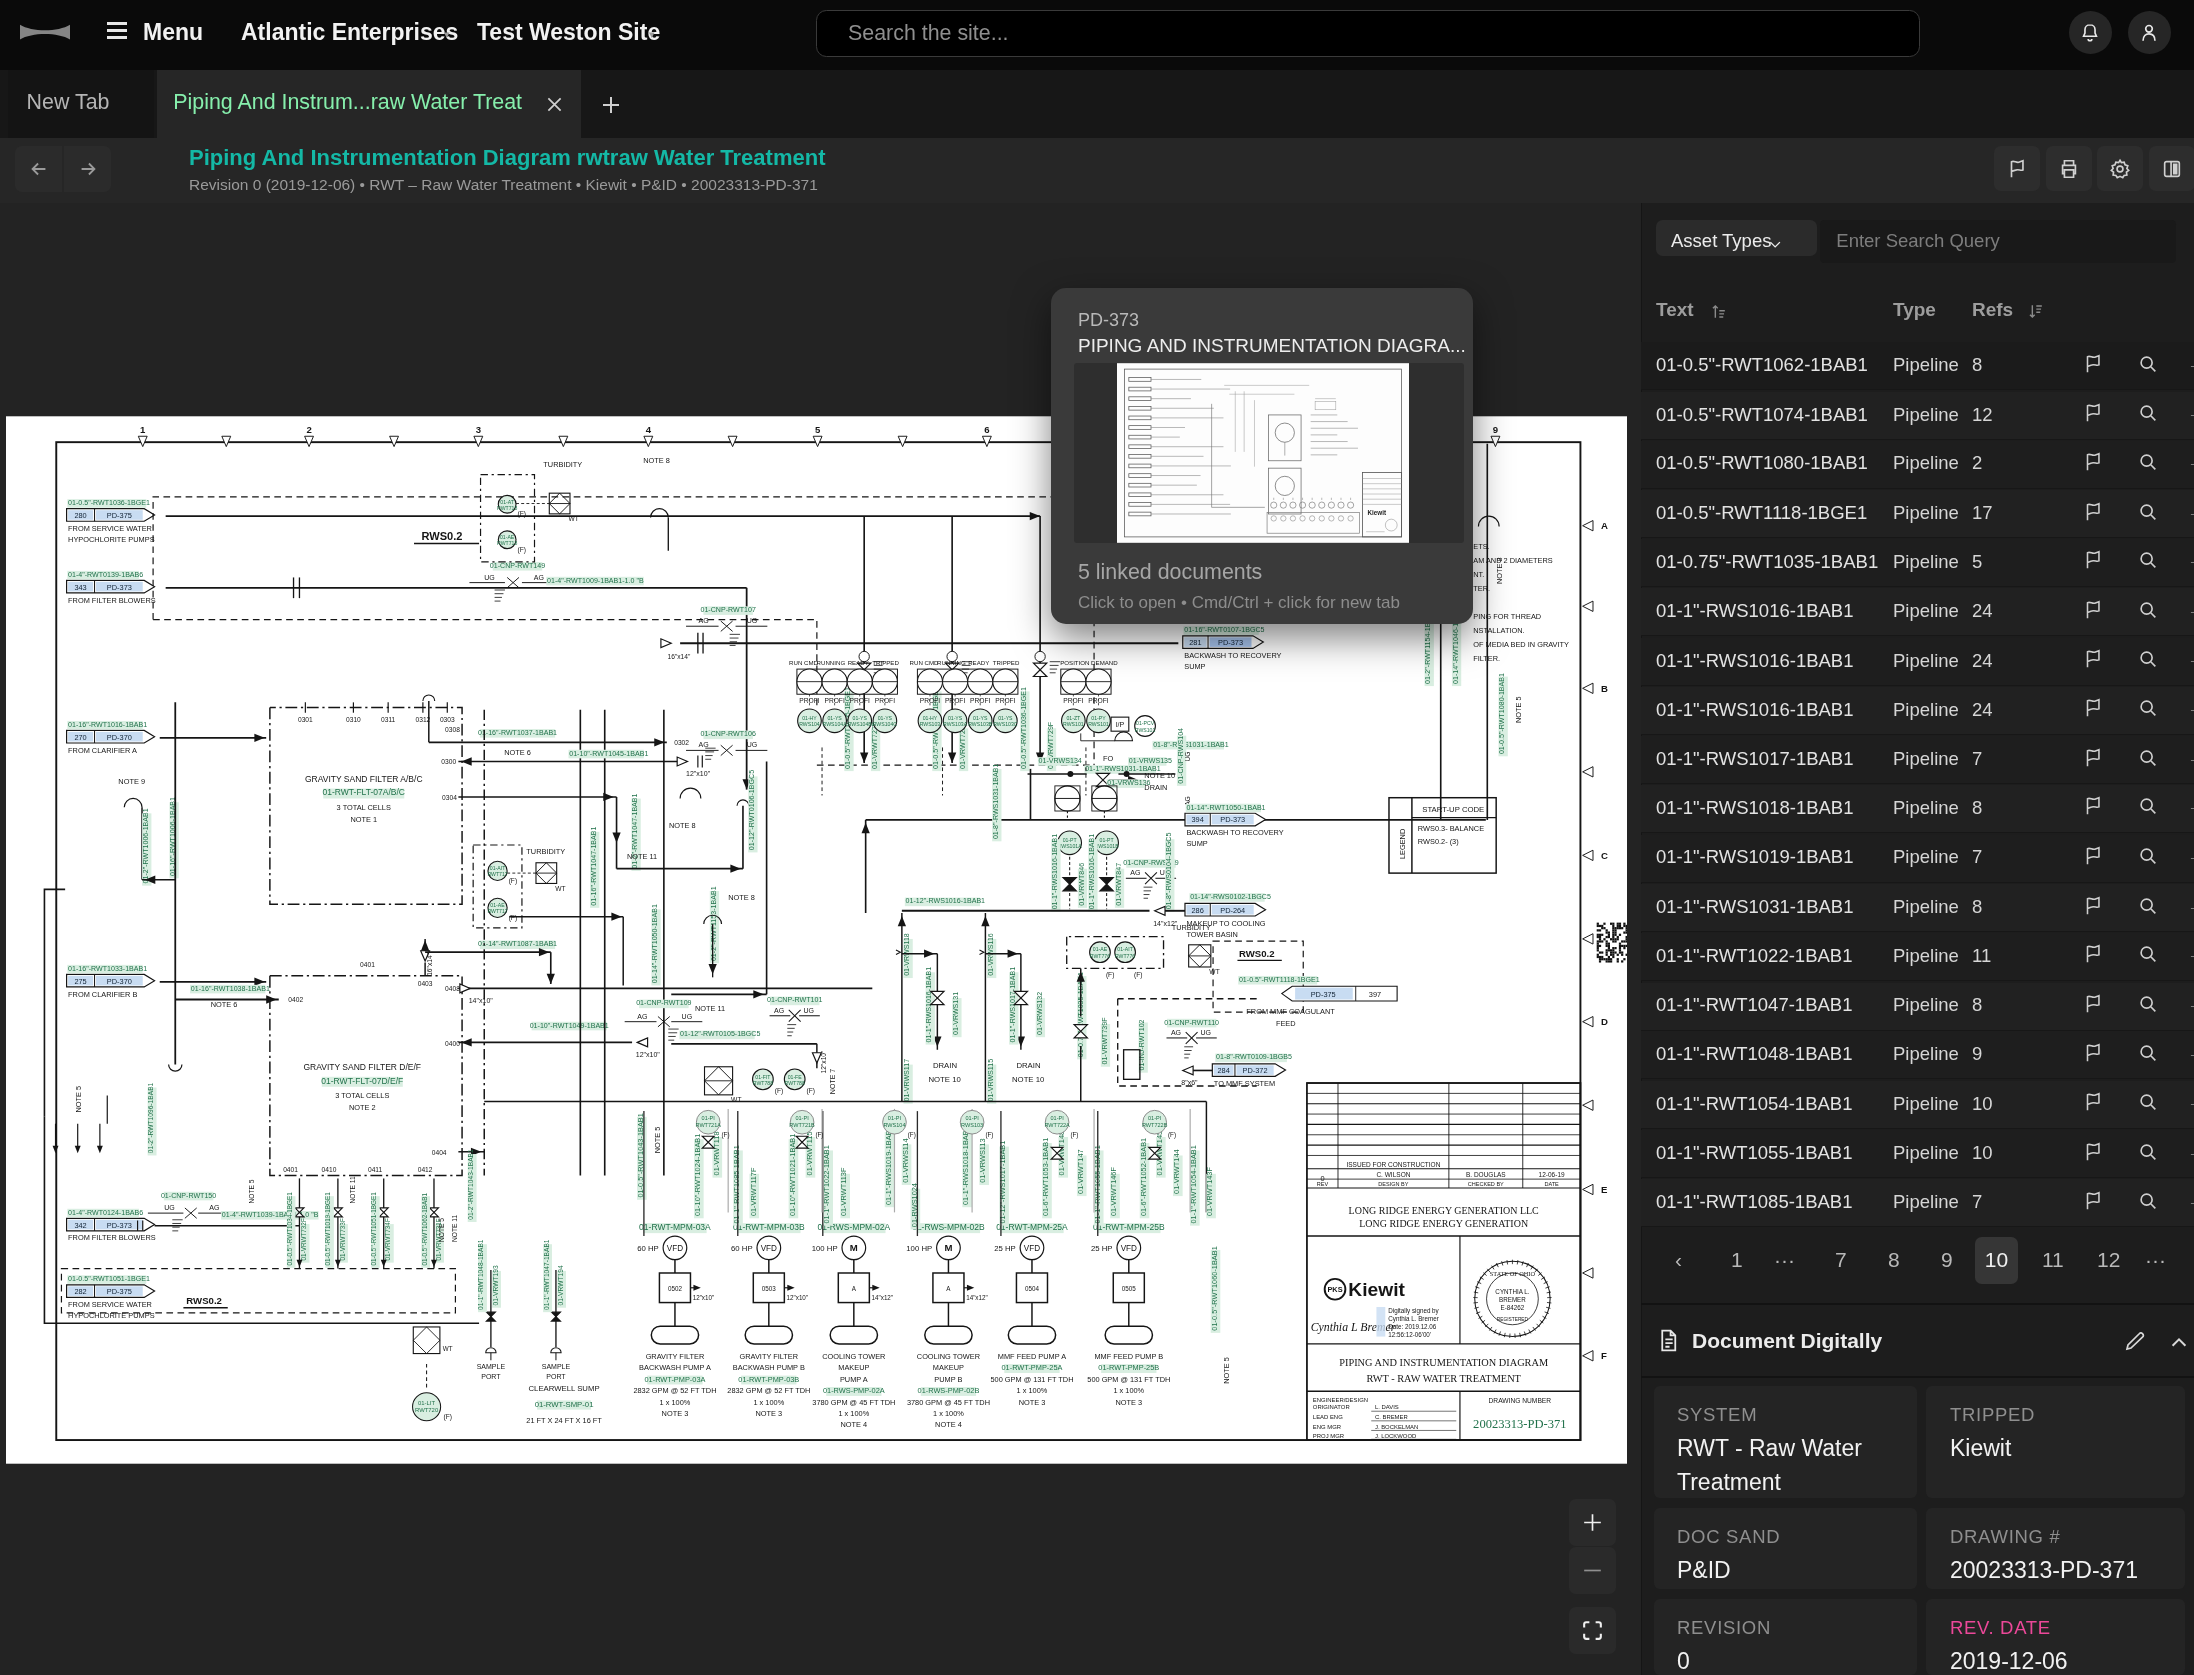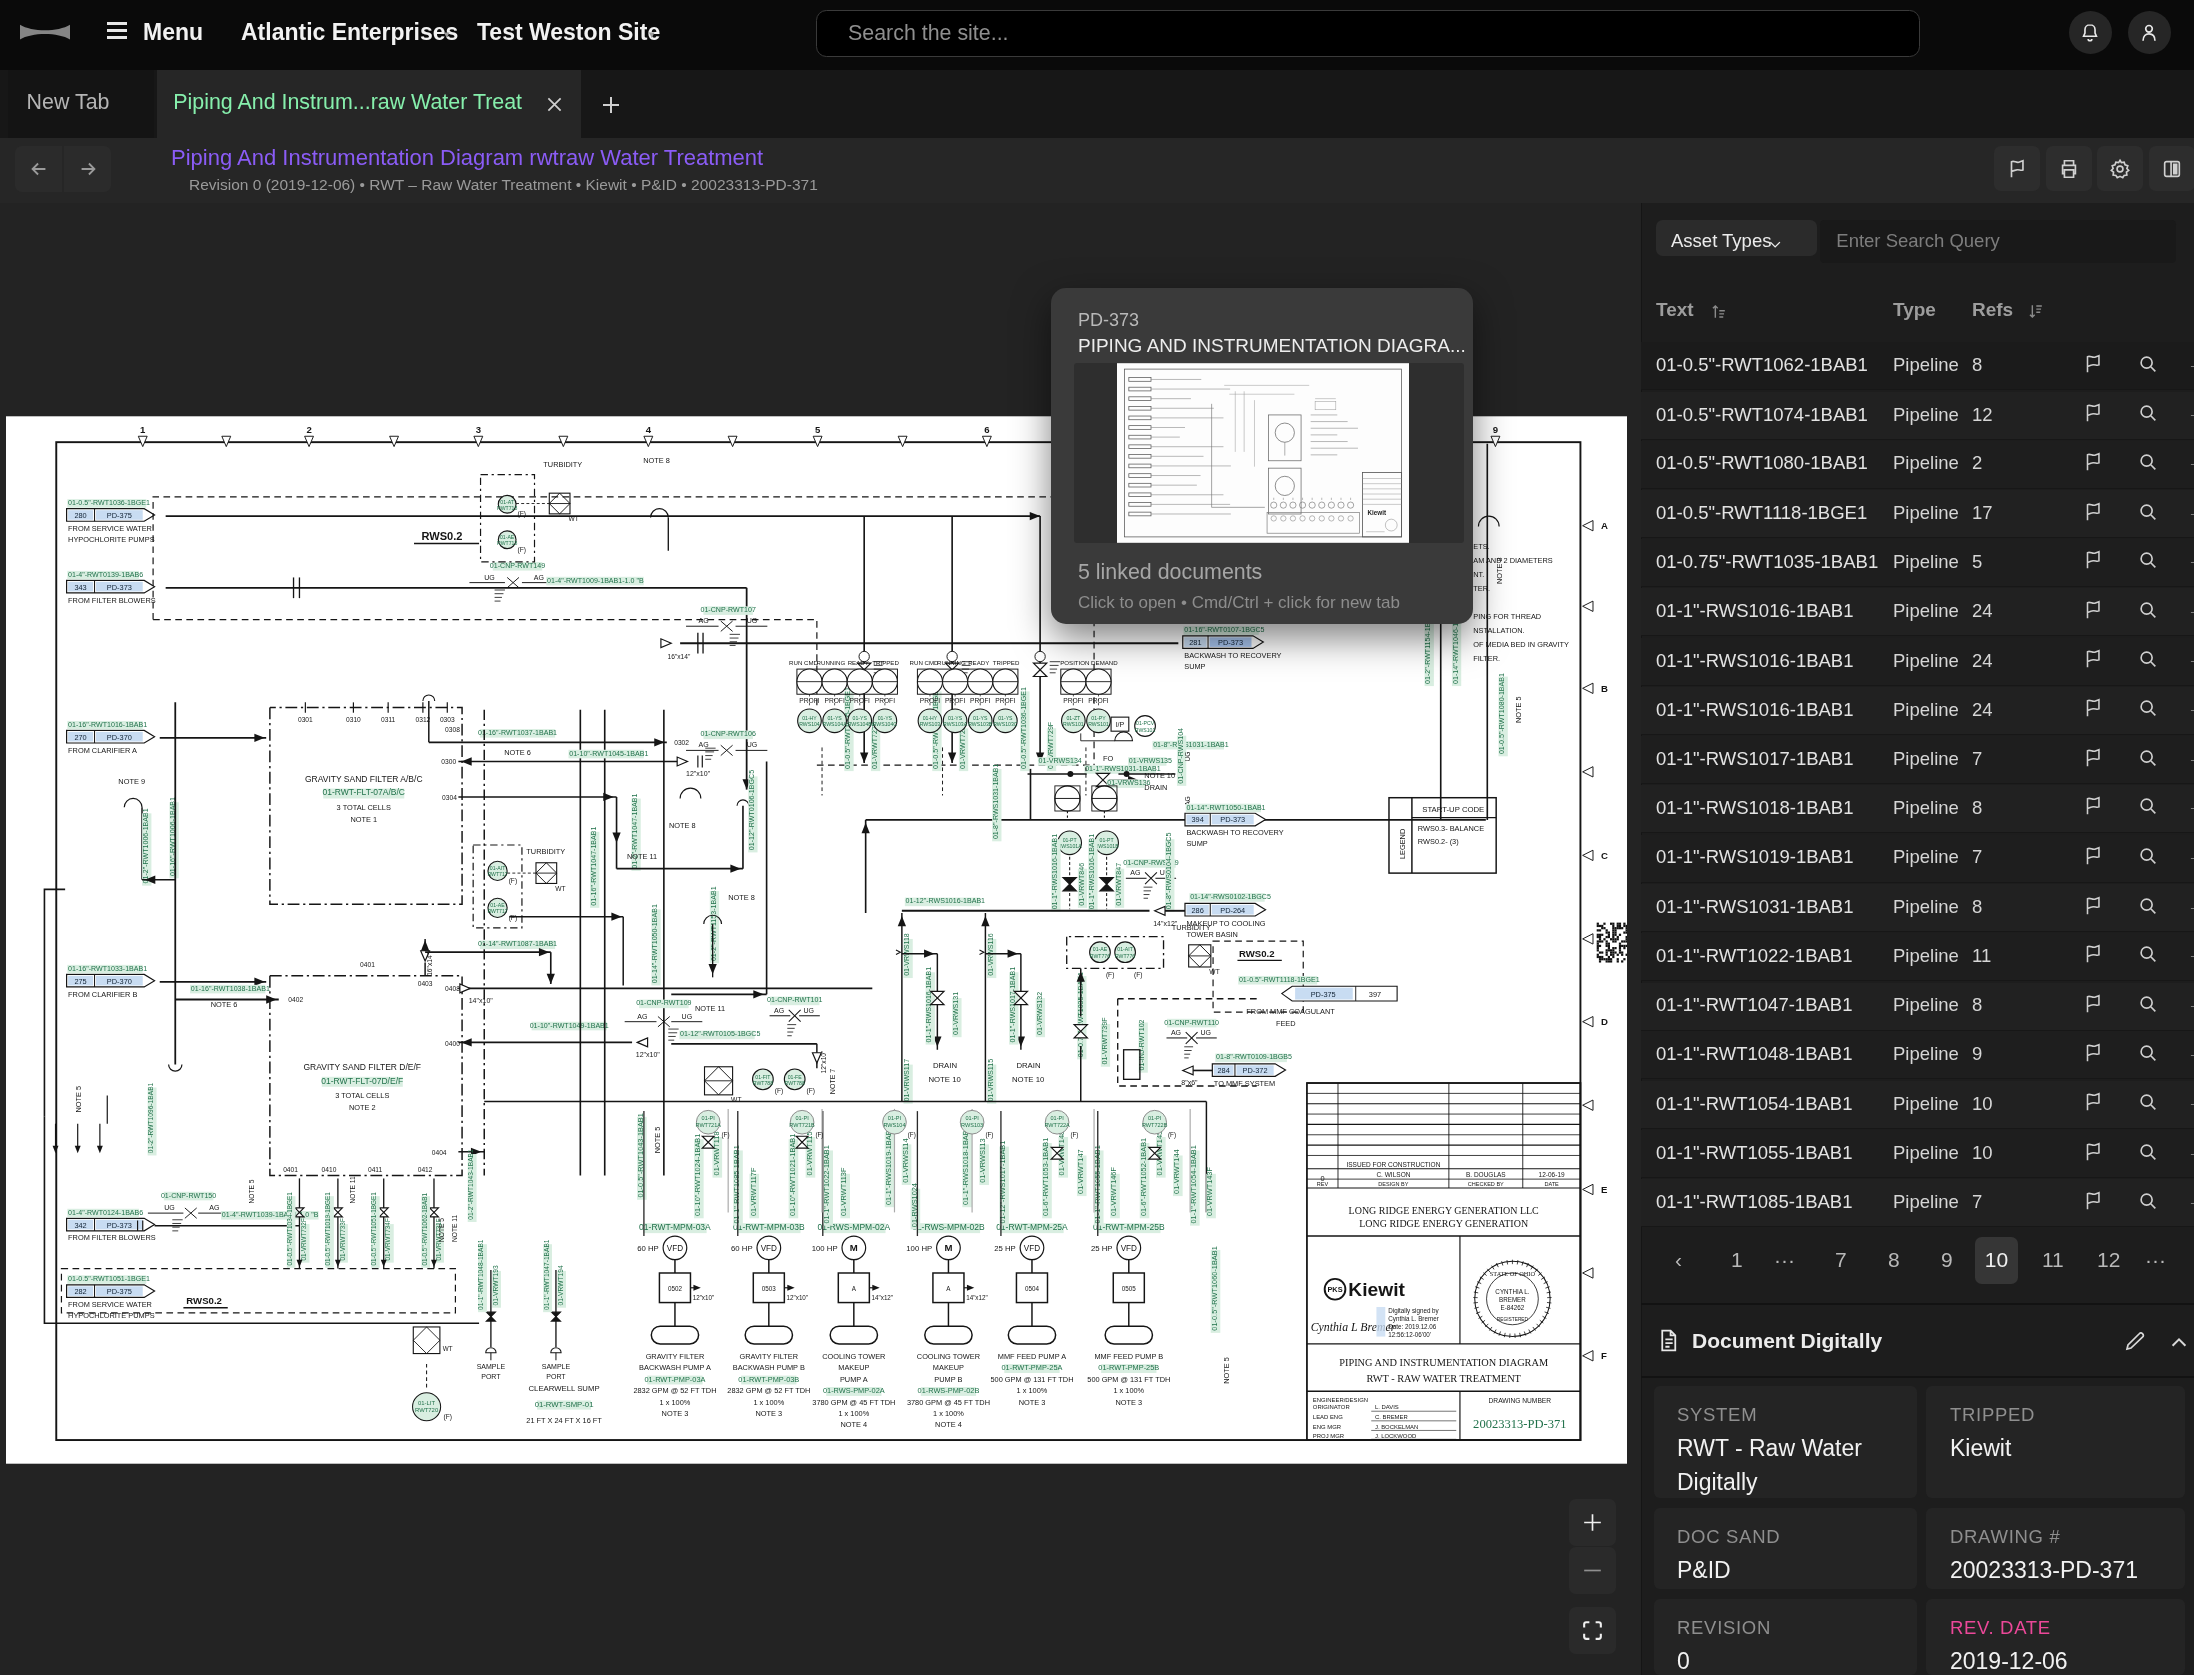--- a/index.html
+++ b/index.html
@@ -54,7 +54,7 @@
       <path d="M5 12 L18 12 M13 6 L19 12 L13 18"></path>
     </svg>
   </div>
-<div class="abs" style="left:171px;top:145px;font-size:22px;font-weight:400;color:#8b5cf6">Piping And Instrumentation Diagram rwtraw Water Treatment</div>
+<div class="abs" style="left:189px;top:145px;font-size:22px;font-weight:700;color:#14b8a6">Piping And Instrumentation Diagram rwtraw Water Treatment</div>
 <div class="abs" style="left:189px;top:176px;font-size:15.5px;color:#9a9a9a">Revision 0 (2019-12-06) • RWT – Raw Water Treatment • Kiewit • P&amp;ID • 20023313-PD-371</div>
 <div class="ibtn" style="left:1994px;top:146px;width:46px;height:45px">
     <svg width="22" height="22" viewBox="0 0 24 24" stroke="#d0d0d0" stroke-width="1.8" fill="none">

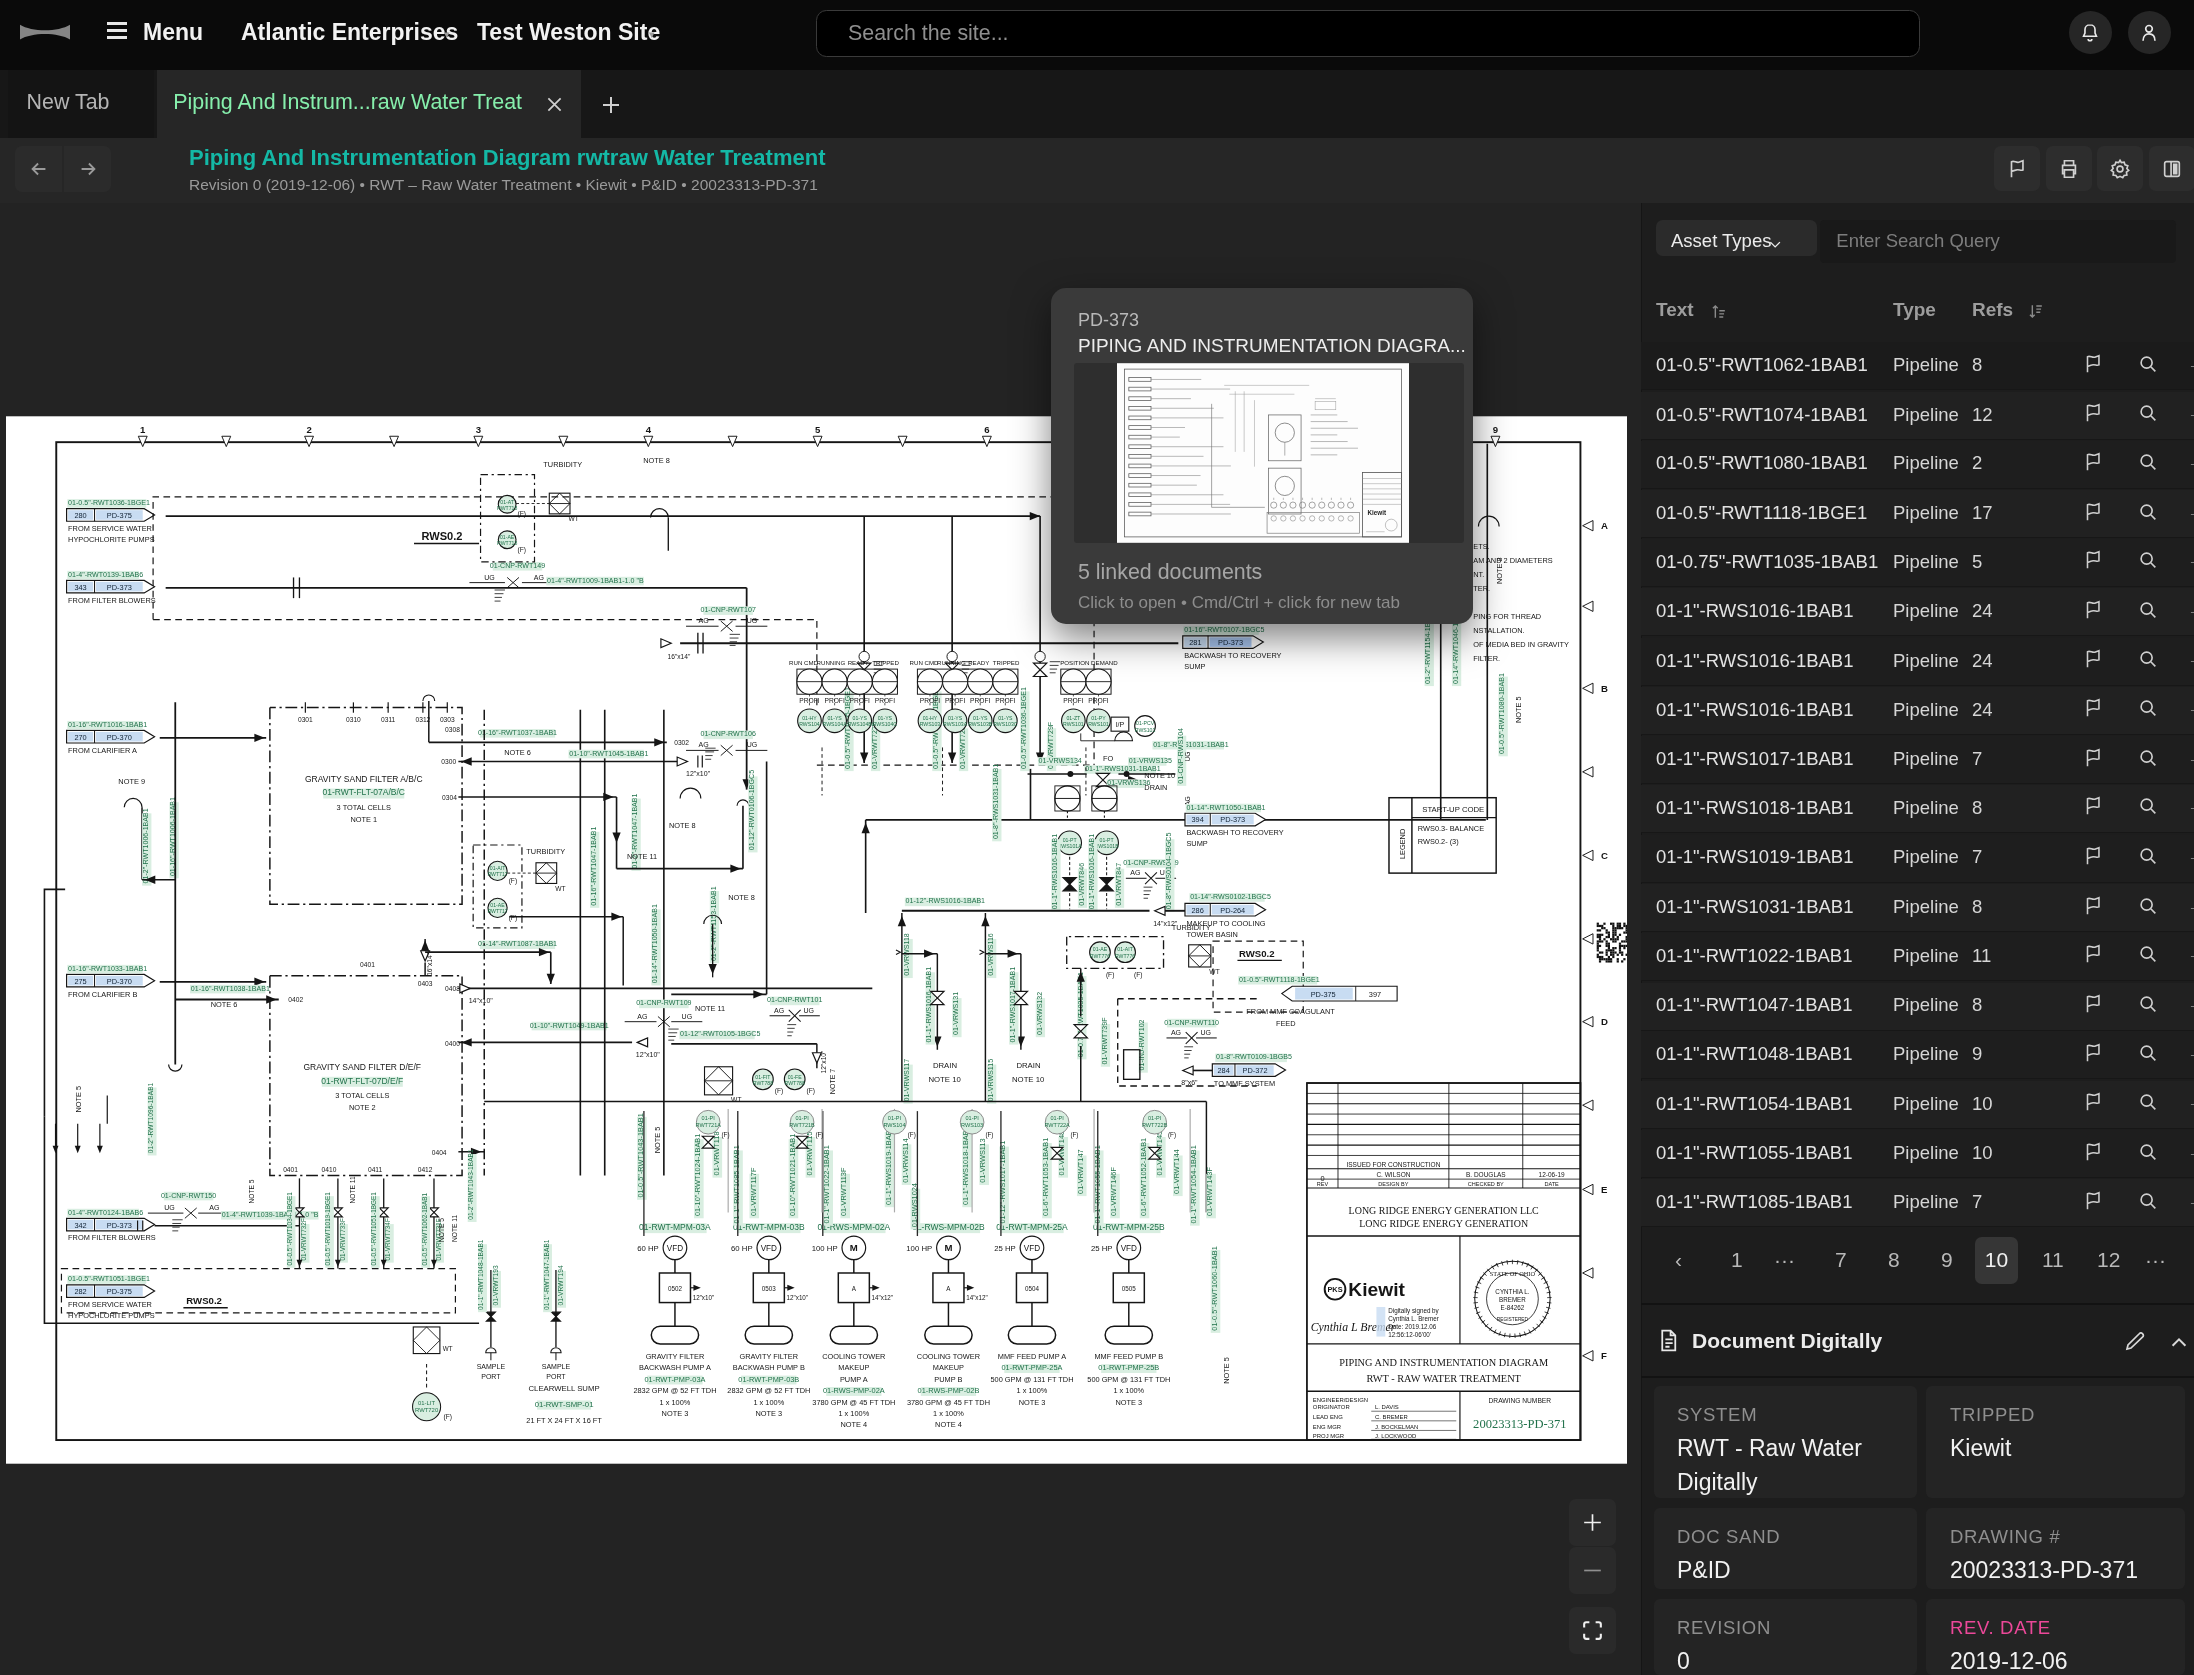--- a/index.html
+++ b/index.html
@@ -1729,7 +1729,7 @@
 <div class="abs" style="left:1654px;top:1386px;width:263px;height:112px;background:#242424;border-radius:6px"></div>
 <div class="abs" style="left:1677px;top:1404px;font-size:18.5px;color:#8f8f8f;letter-spacing:0.7px">SYSTEM</div>
 <div class="abs" style="left:1677px;top:1435px;font-size:23px;color:#f2f2f2">RWT - Raw Water</div>
-<div class="abs" style="left:1677px;top:1469px;font-size:23px;color:#f2f2f2">Digitally</div>
+<div class="abs" style="left:1677px;top:1469px;font-size:23px;color:#f2f2f2">Treatment</div>
 <div class="abs" style="left:1926px;top:1386px;width:259px;height:112px;background:#242424;border-radius:6px"></div>
 <div class="abs" style="left:1950px;top:1404px;font-size:18.5px;color:#8f8f8f;letter-spacing:0.7px">TRIPPED</div>
 <div class="abs" style="left:1950px;top:1435px;font-size:23px;color:#f2f2f2">Kiewit</div>

